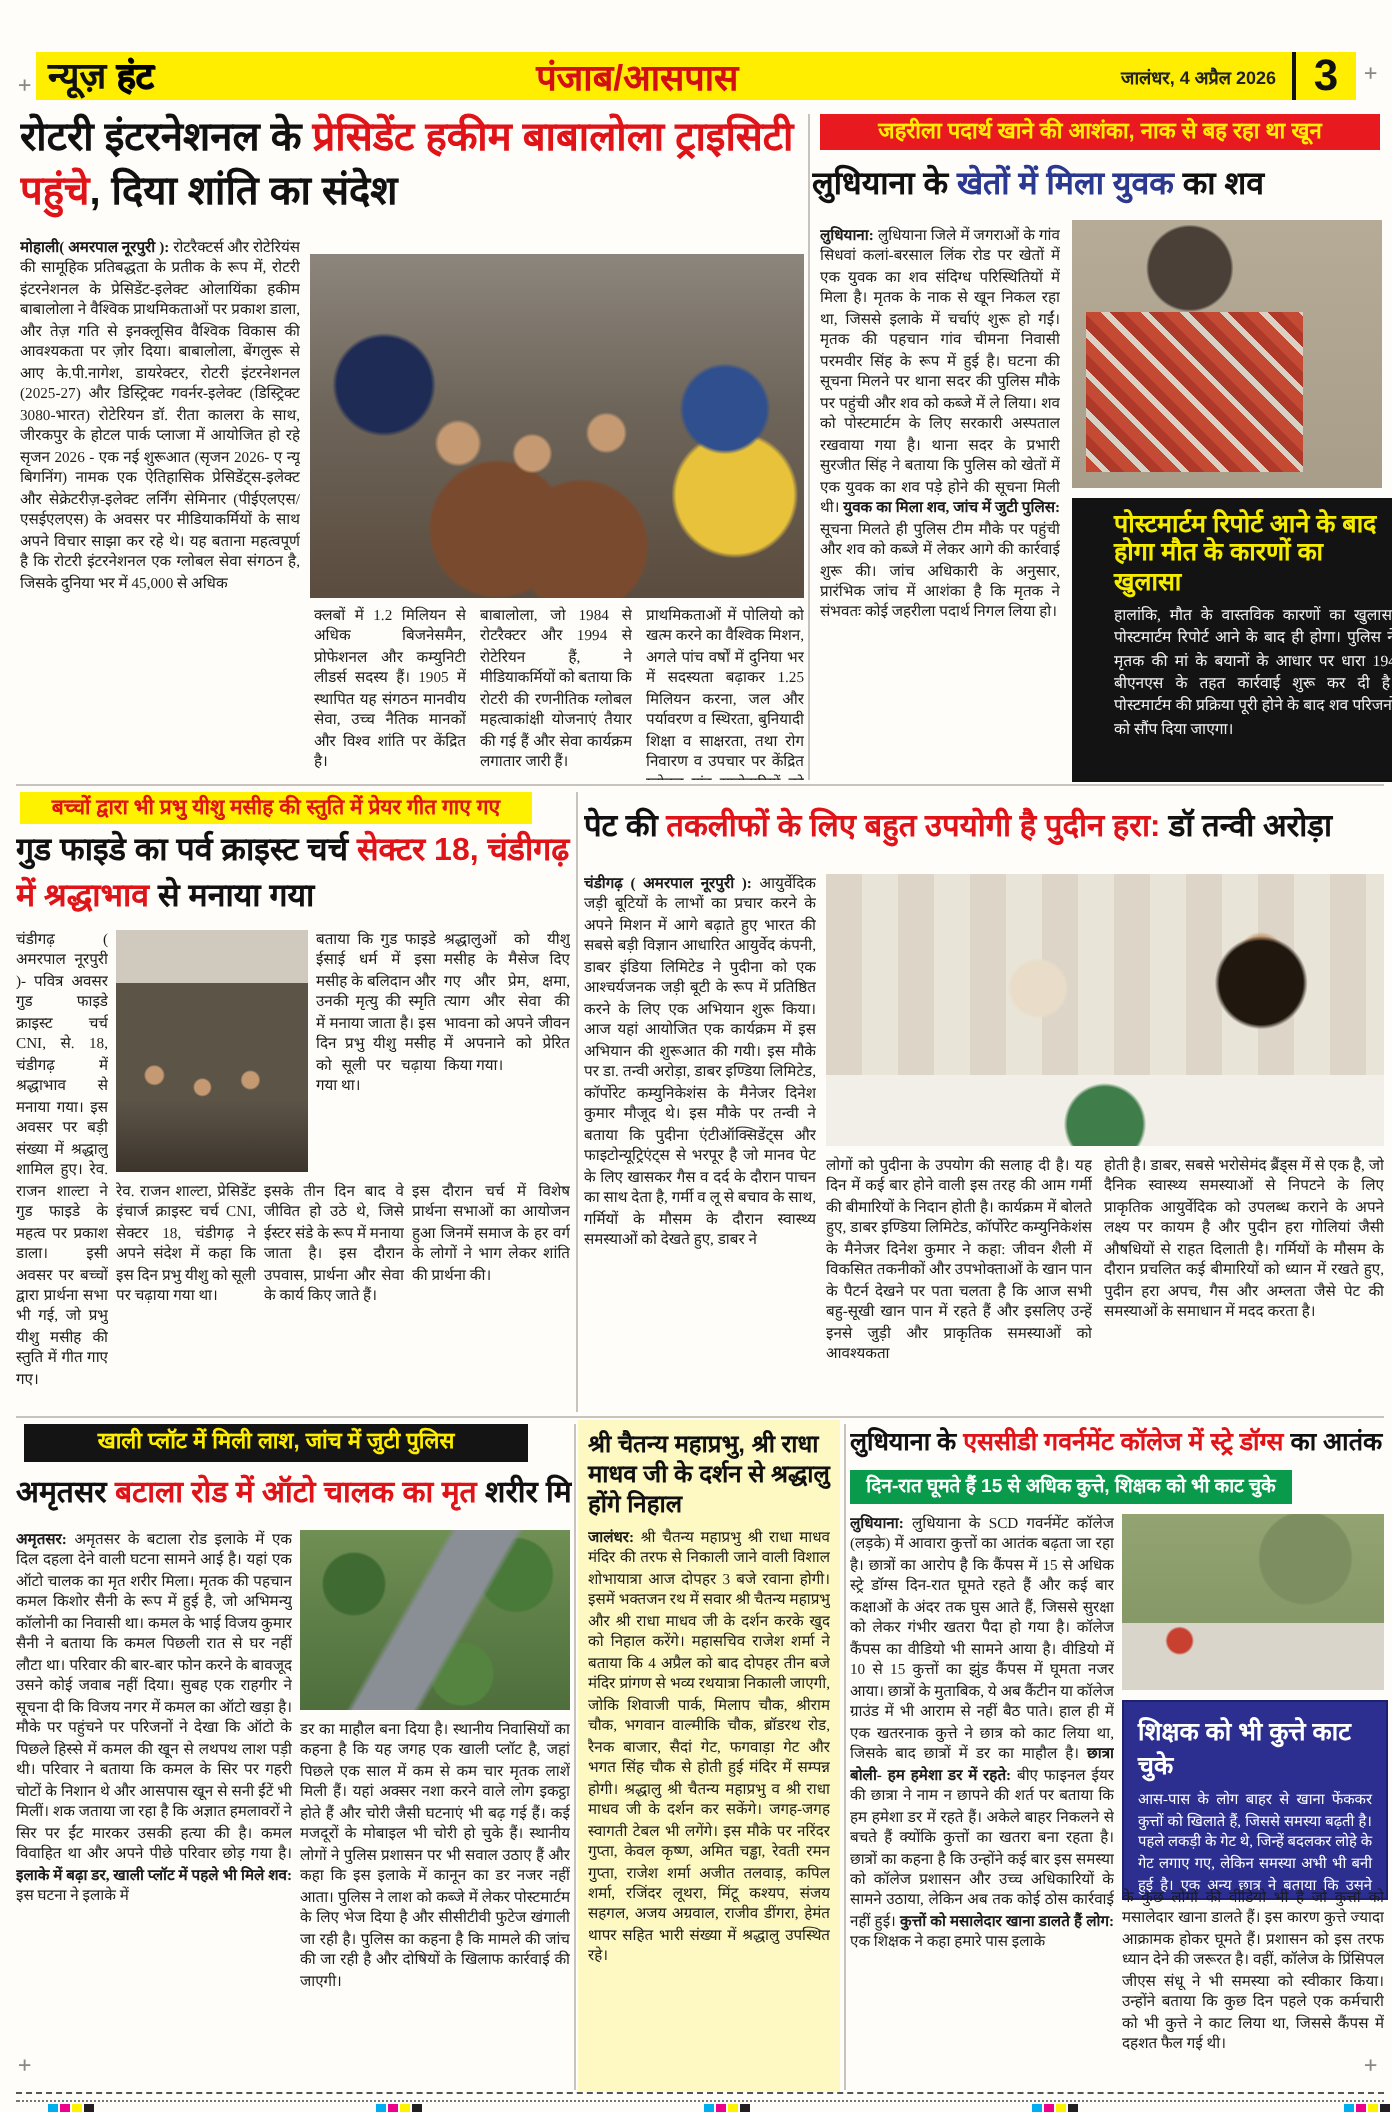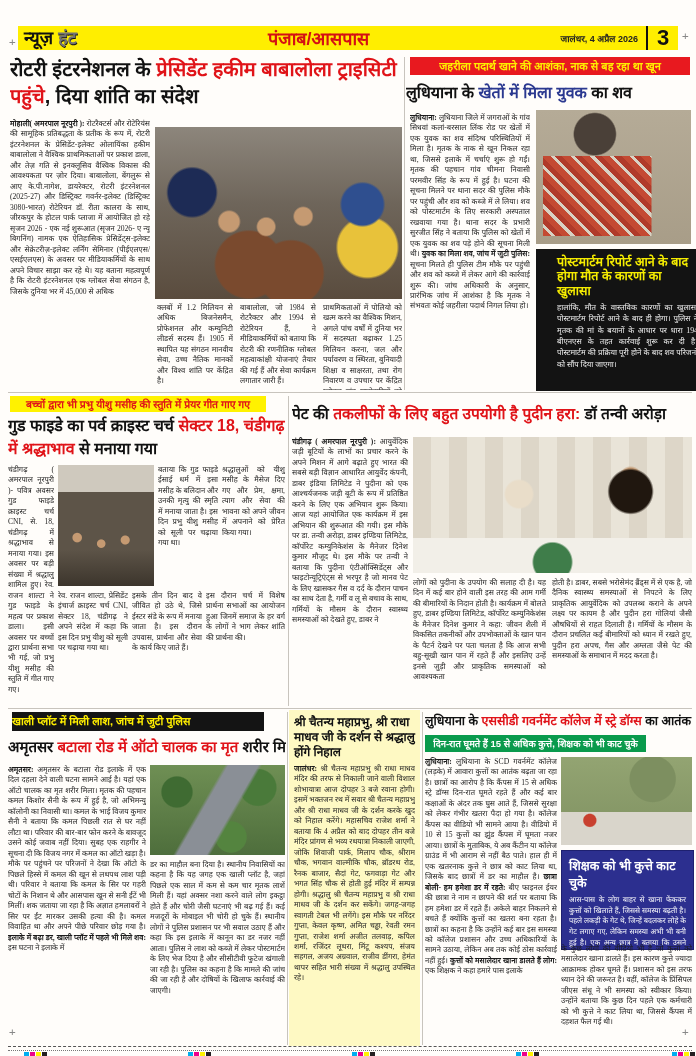--- a/index.html
+++ b/index.html
@@ -11,7 +11,7 @@
   
   .masthead{left:18px;top:26px;width:660px;height:24px;background:#ffee00;display:flex;align-items:center;}
   .logo{font-weight:bold;font-size:18px;line-height:20px;margin-left:6px;white-space:nowrap;}
-  .logo .lk{color:#111;} .logo .lr{color:#737373;text-shadow:0.5px 0.5px 0 #111;}
+  .logo .lk{color:#111;} .logo .lr{color:#000000;text-shadow:0.5px 0.5px 0 #111;}
   .sect{flex:1;text-align:center;color:#d40f14;font-weight:bold;font-size:18px;}
   .mdate{font-size:9px;font-weight:bold;color:#222;margin-right:8px;white-space:nowrap;}
   .pgno{width:30px;height:24px;border-left:2.5px solid #111;font-size:22px;font-weight:bold;color:#111;

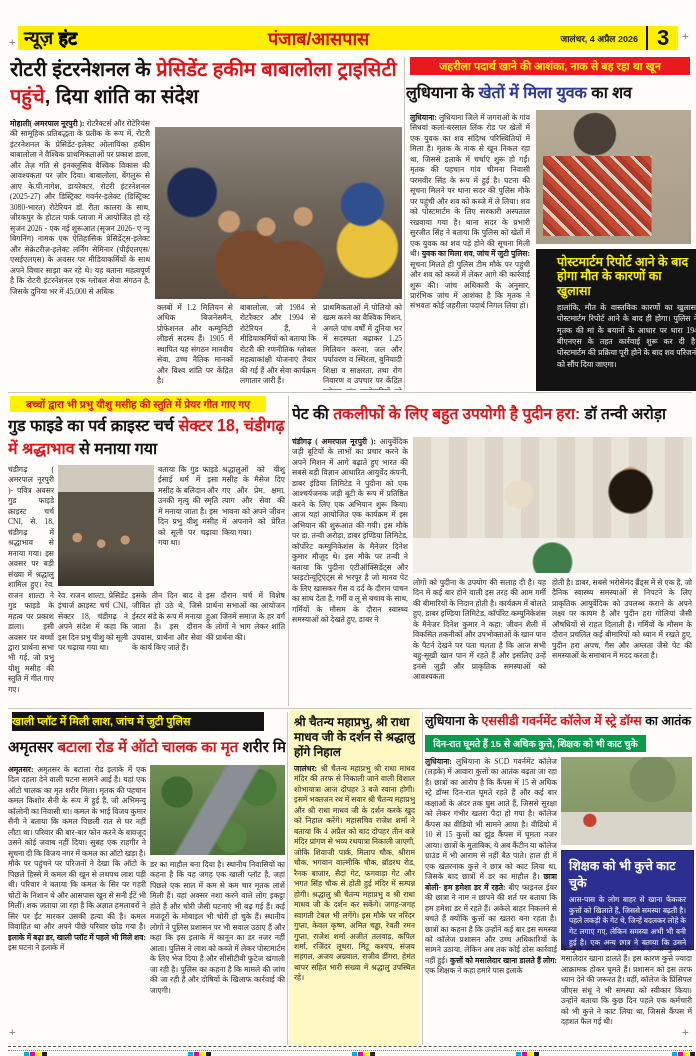--- a/index.html
+++ b/index.html
@@ -21,7 +21,7 @@
   .red{color:#e01318;} .blue{color:#2b3990;}
   .kick-red{background:#e8191f;color:#ffee00;font-weight:bold;text-align:center;}
   .kick-yel{background:#fff200;color:#e01318;font-weight:bold;text-align:center;}
-  .kick-blk{background:#141414;color:#ffee00;font-weight:bold;text-align:left;}
+  .kick-blk{background:#141414;color:#ffee00;font-weight:bold;text-align:center;}
   .greenbar{background:#0a9a4c;color:#fff;font-weight:bold;text-align:center;}
   
   .bt{font-size:7.6px;line-height:1.38;color:#1c1c1c;text-align:justify;}

